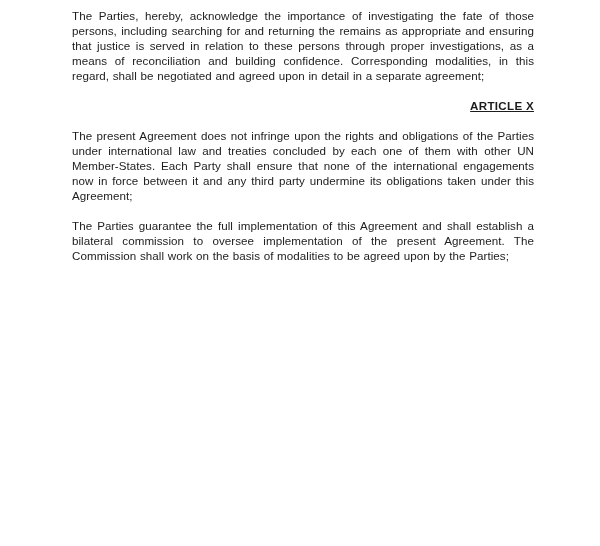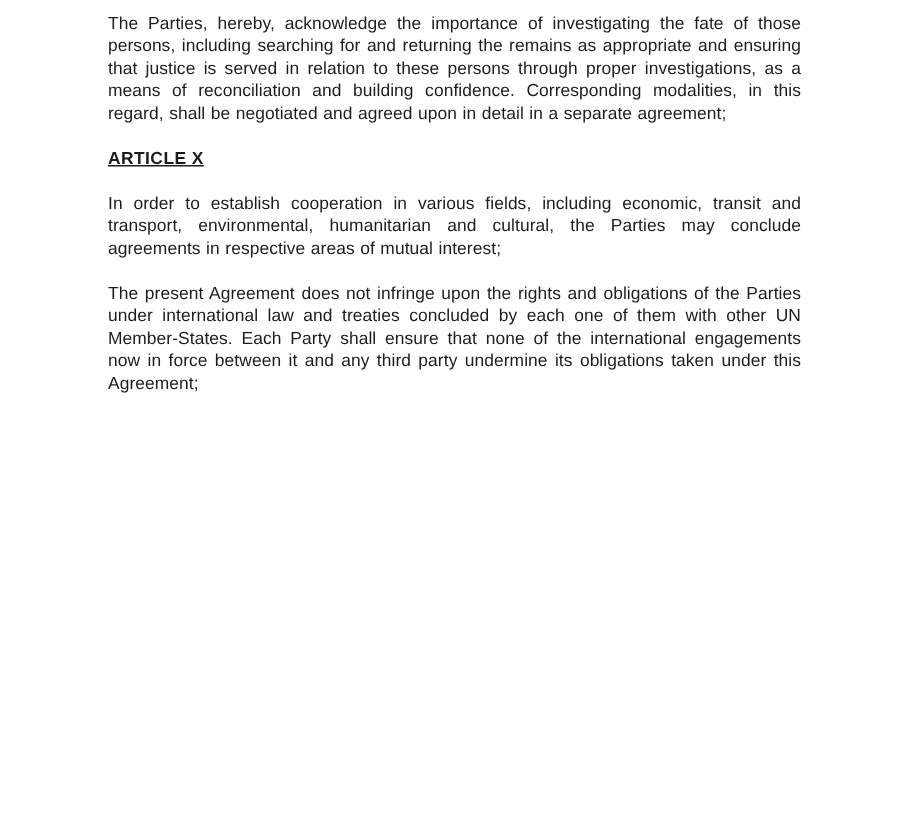--- a/index.html
+++ b/index.html
@@ -35,7 +35,7 @@
     font-size: 11.6px;
     line-height: 15px;
     font-weight: bold;
-    text-align: left;
+    text-align: right;
     text-decoration: underline;
     letter-spacing: 0.3px;
   }

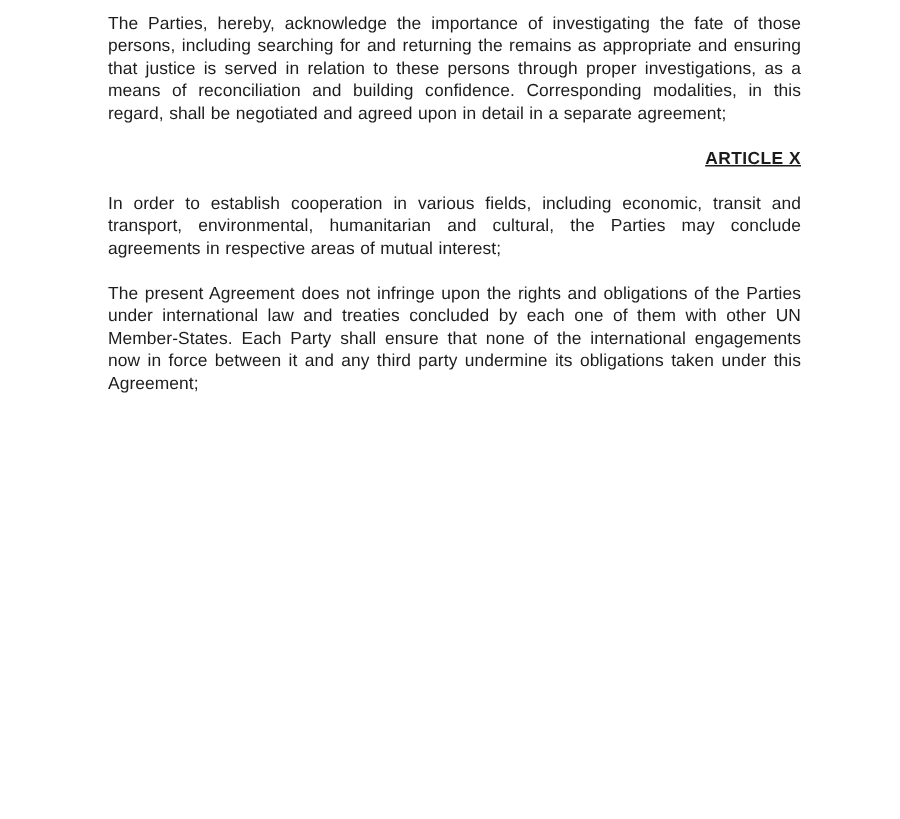--- a/index.html
+++ b/index.html
@@ -49,7 +49,6 @@
 
   <h2 class="doc-heading">ARTICLE X</h2>
 
-  <p class="doc-paragraph">In order to establish cooperation in various fields, including economic, transit and transport, environmental, humanitarian and cultural, the Parties may conclude agreements in respective areas of mutual interest;</p>
 
 
   <p class="doc-paragraph">The present Agreement does not infringe upon the rights and obligations of the Parties under international law and treaties concluded by each one of them with other UN Member-States. Each Party shall ensure that none of the international engagements now in force between it and any third party undermine its obligations taken under this Agreement;</p>

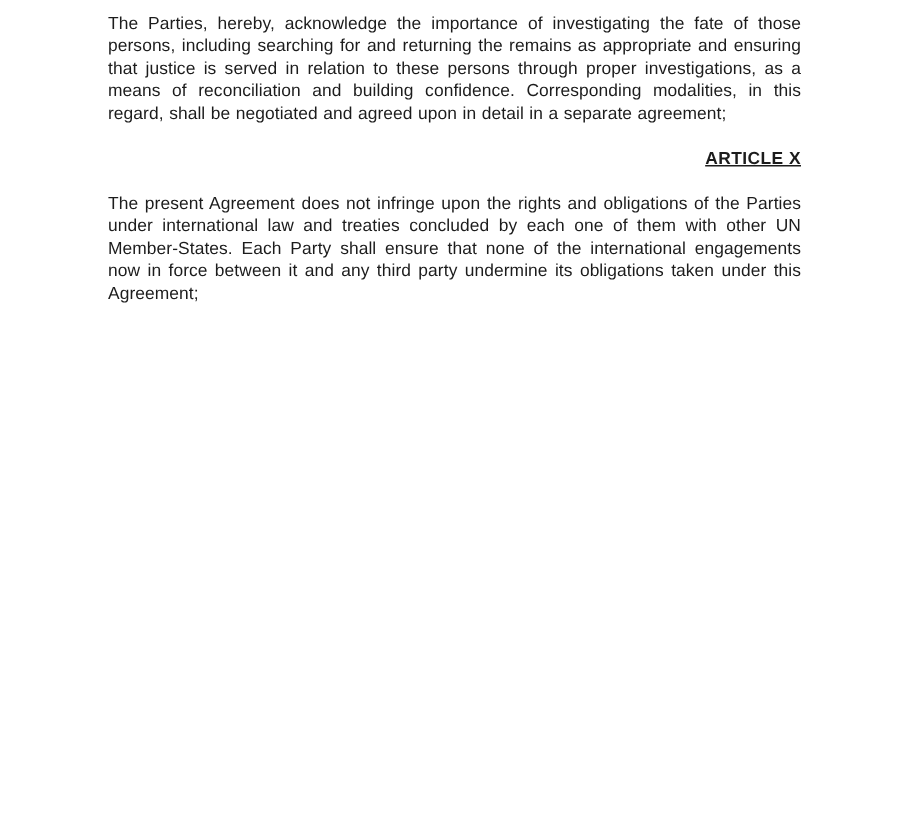--- a/index.html
+++ b/index.html
@@ -57,6 +57,7 @@
 
 
 
+  <p class="doc-paragraph">The Parties guarantee the full implementation of this Agreement and shall establish a bilateral commission to oversee implementation of the present Agreement. The Commission shall work on the basis of modalities to be agreed upon by the Parties;</p>
 
 </div>
 

